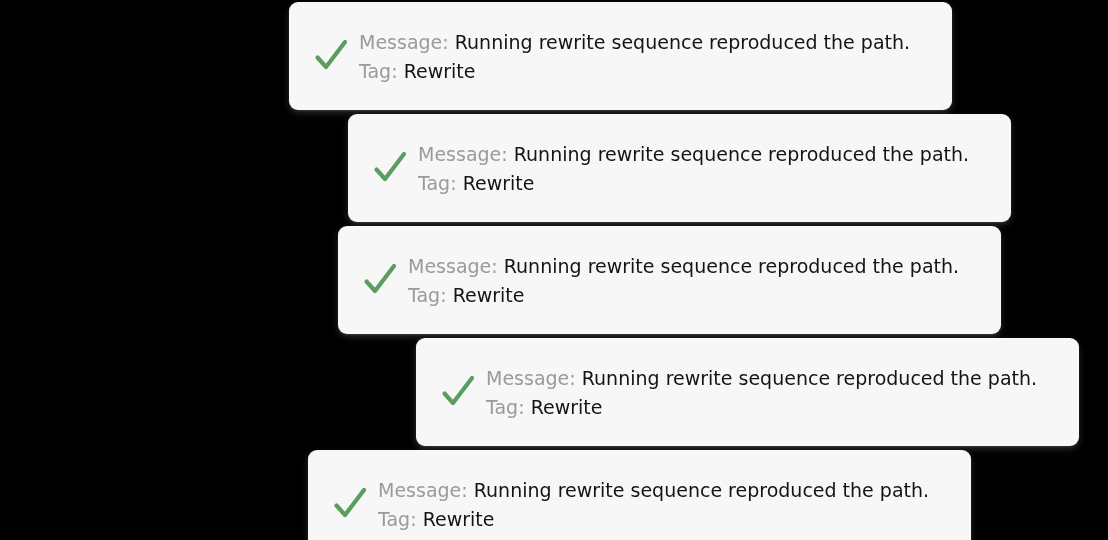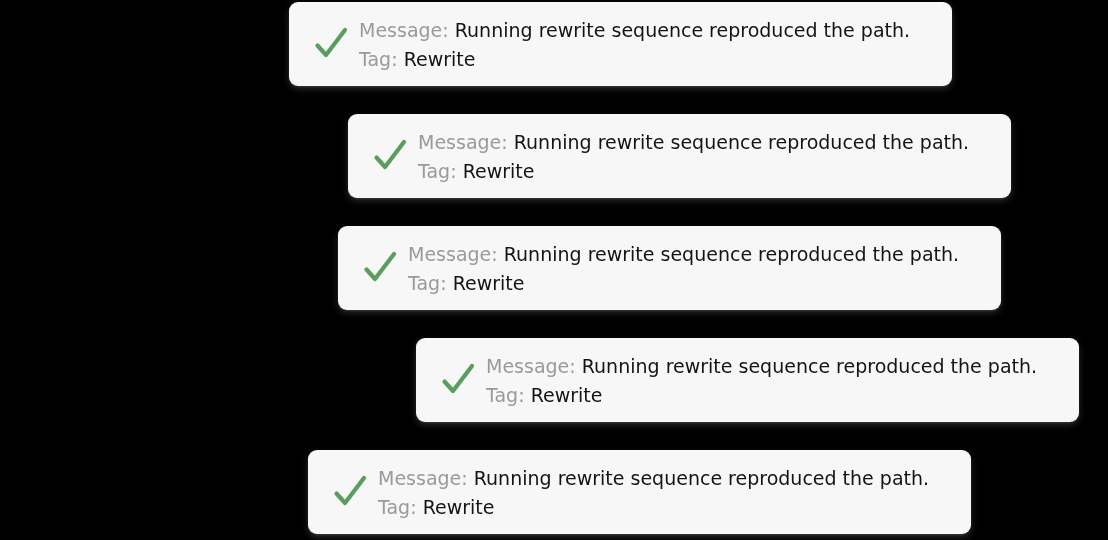--- a/index.html
+++ b/index.html
@@ -23,7 +23,7 @@
     position: absolute;
     box-sizing: border-box;
     width: 663px;
-    height: 84px;
+    height: 108px;
     background: #f7f7f7;
     border-radius: 9px;
     box-shadow: 0 3px 7px rgba(255,255,255,0.16),

